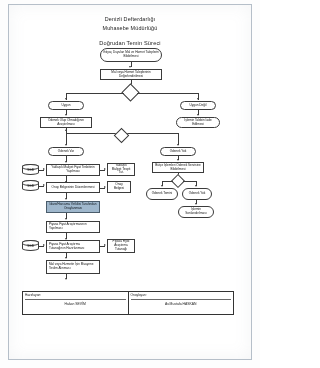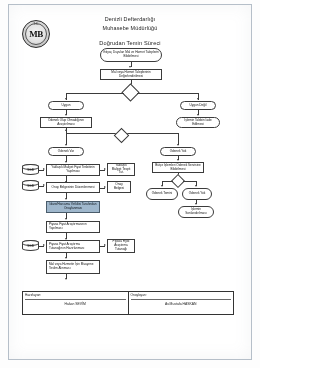--- a/index.html
+++ b/index.html
@@ -61,11 +61,6 @@
   <div class="sheet"></div>
   <div class="paperfold"></div>
 
-  <div class="logo">
-    <div class="ring"></div>
-    <div class="tip">T.C.</div>
-    <div class="mb">MB</div>
-  </div>
 
   <div class="hd l1">Denizli Defterdarlığı</div>
   <div class="hd l2">Muhasebe Müdürlüğü</div>

